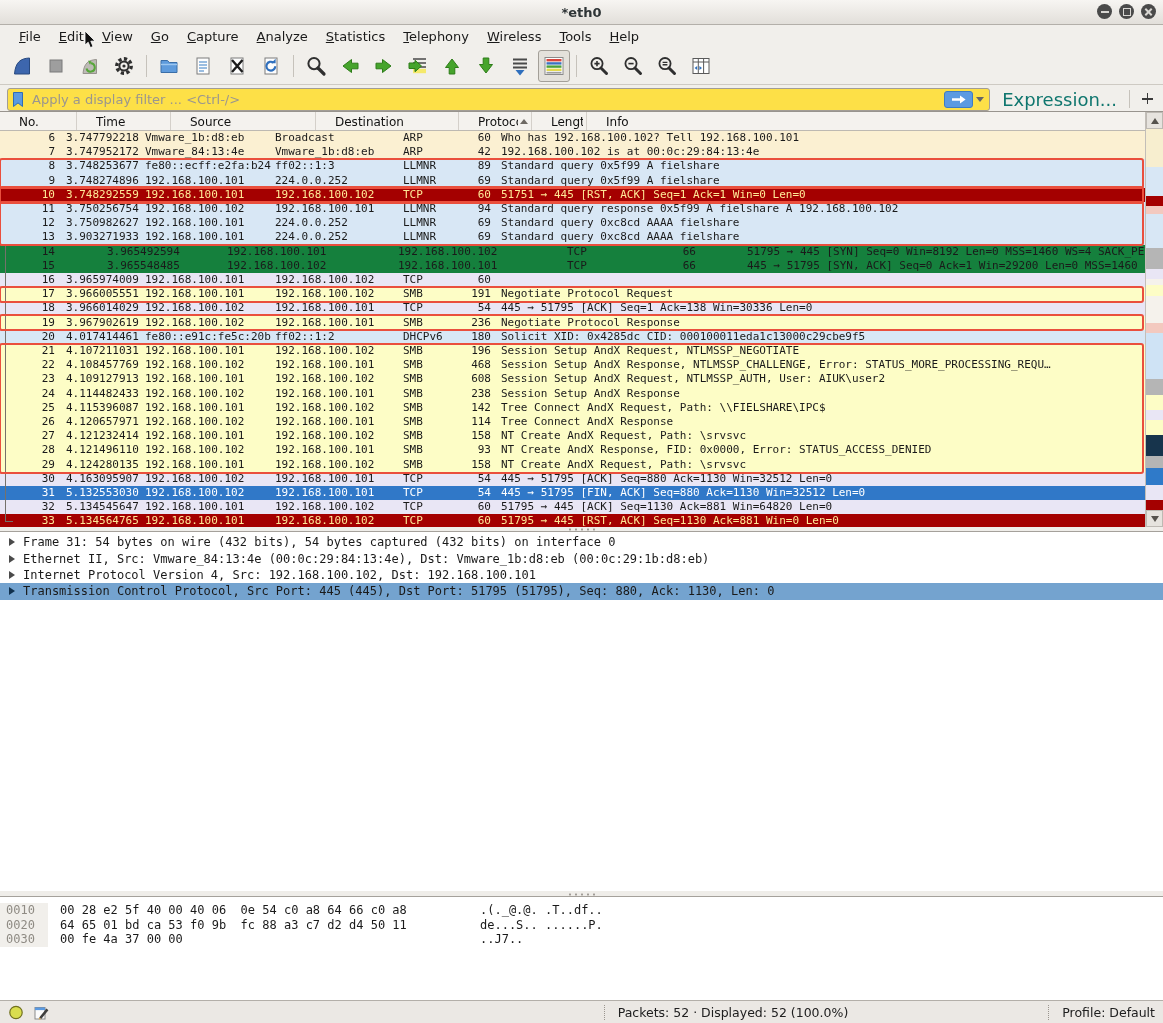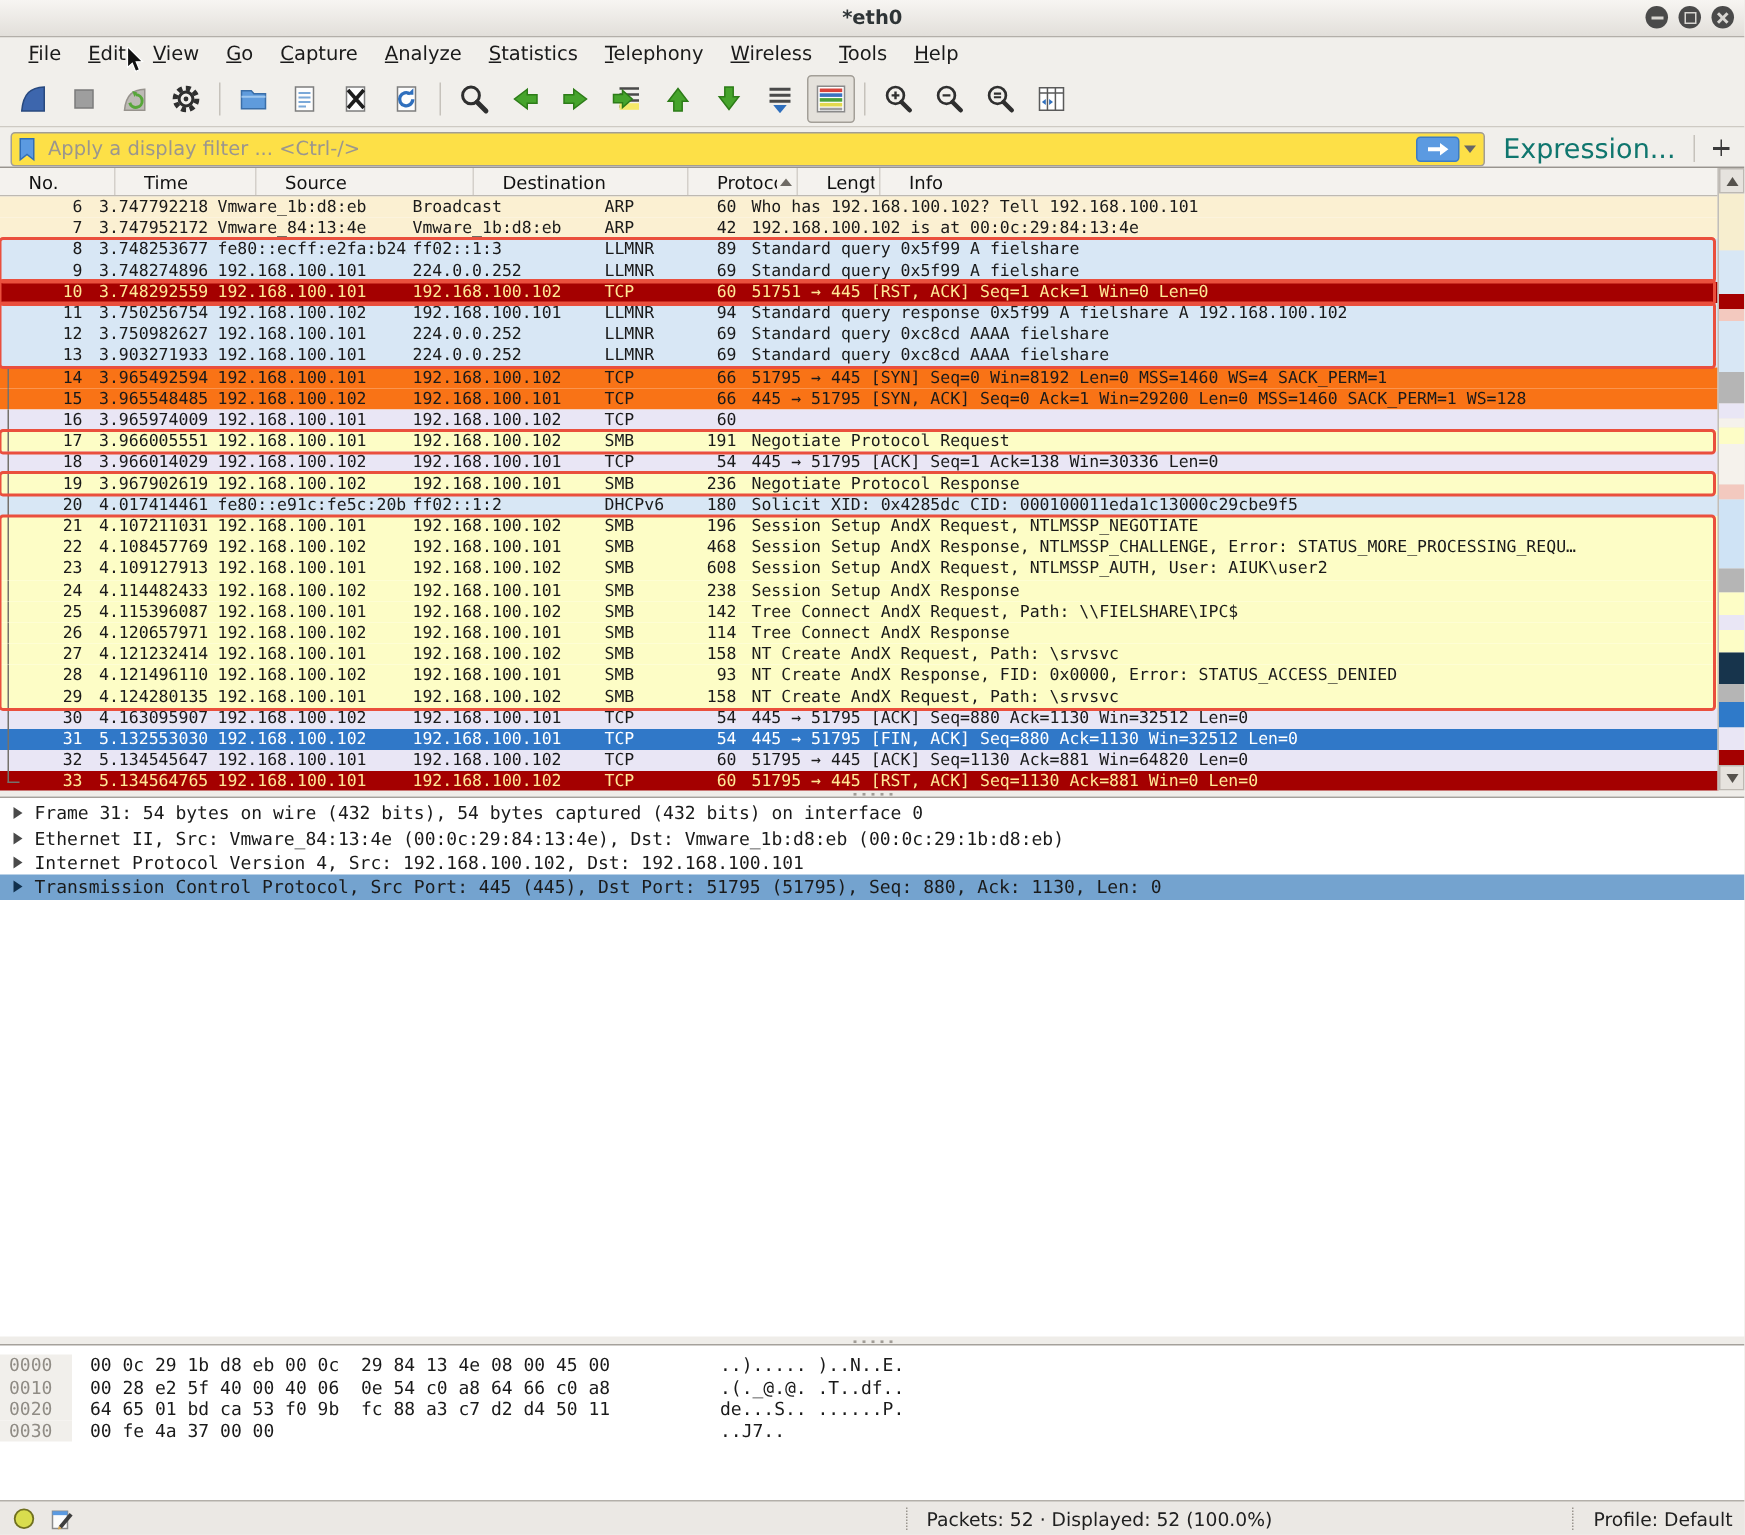--- a/index.html
+++ b/index.html
@@ -50,7 +50,7 @@
   .pc-no{width:62px;text-align:right;padding-right:7px;}
   .pc-time{width:79px;} .pc-src{width:130px;} .pc-dst{width:128px;} .pc-proto{width:58px;}
   .pc-len{width:40px;text-align:right;padding-right:6px;} .pc-info{flex:1;}
-  .c-cream{background:#fbf0d2;} .c-blue{background:#d8e7f5;} .c-gray{background:#f97316;}
+  .c-cream{background:#fbf0d2;} .c-blue{background:#d8e7f5;} .c-gray{background:#15803d;gap:41px;}
   .c-lav{background:#e9e6f5;} .c-yellow{background:#fdfdc6;}
   .c-red{background:#a40000;color:#ffe997;} .c-sel{background:#3078c8;color:#ffffff;}
   .mark-line::before{content:"";position:absolute;left:5px;top:0;bottom:0;width:1px;background:#75716b;}

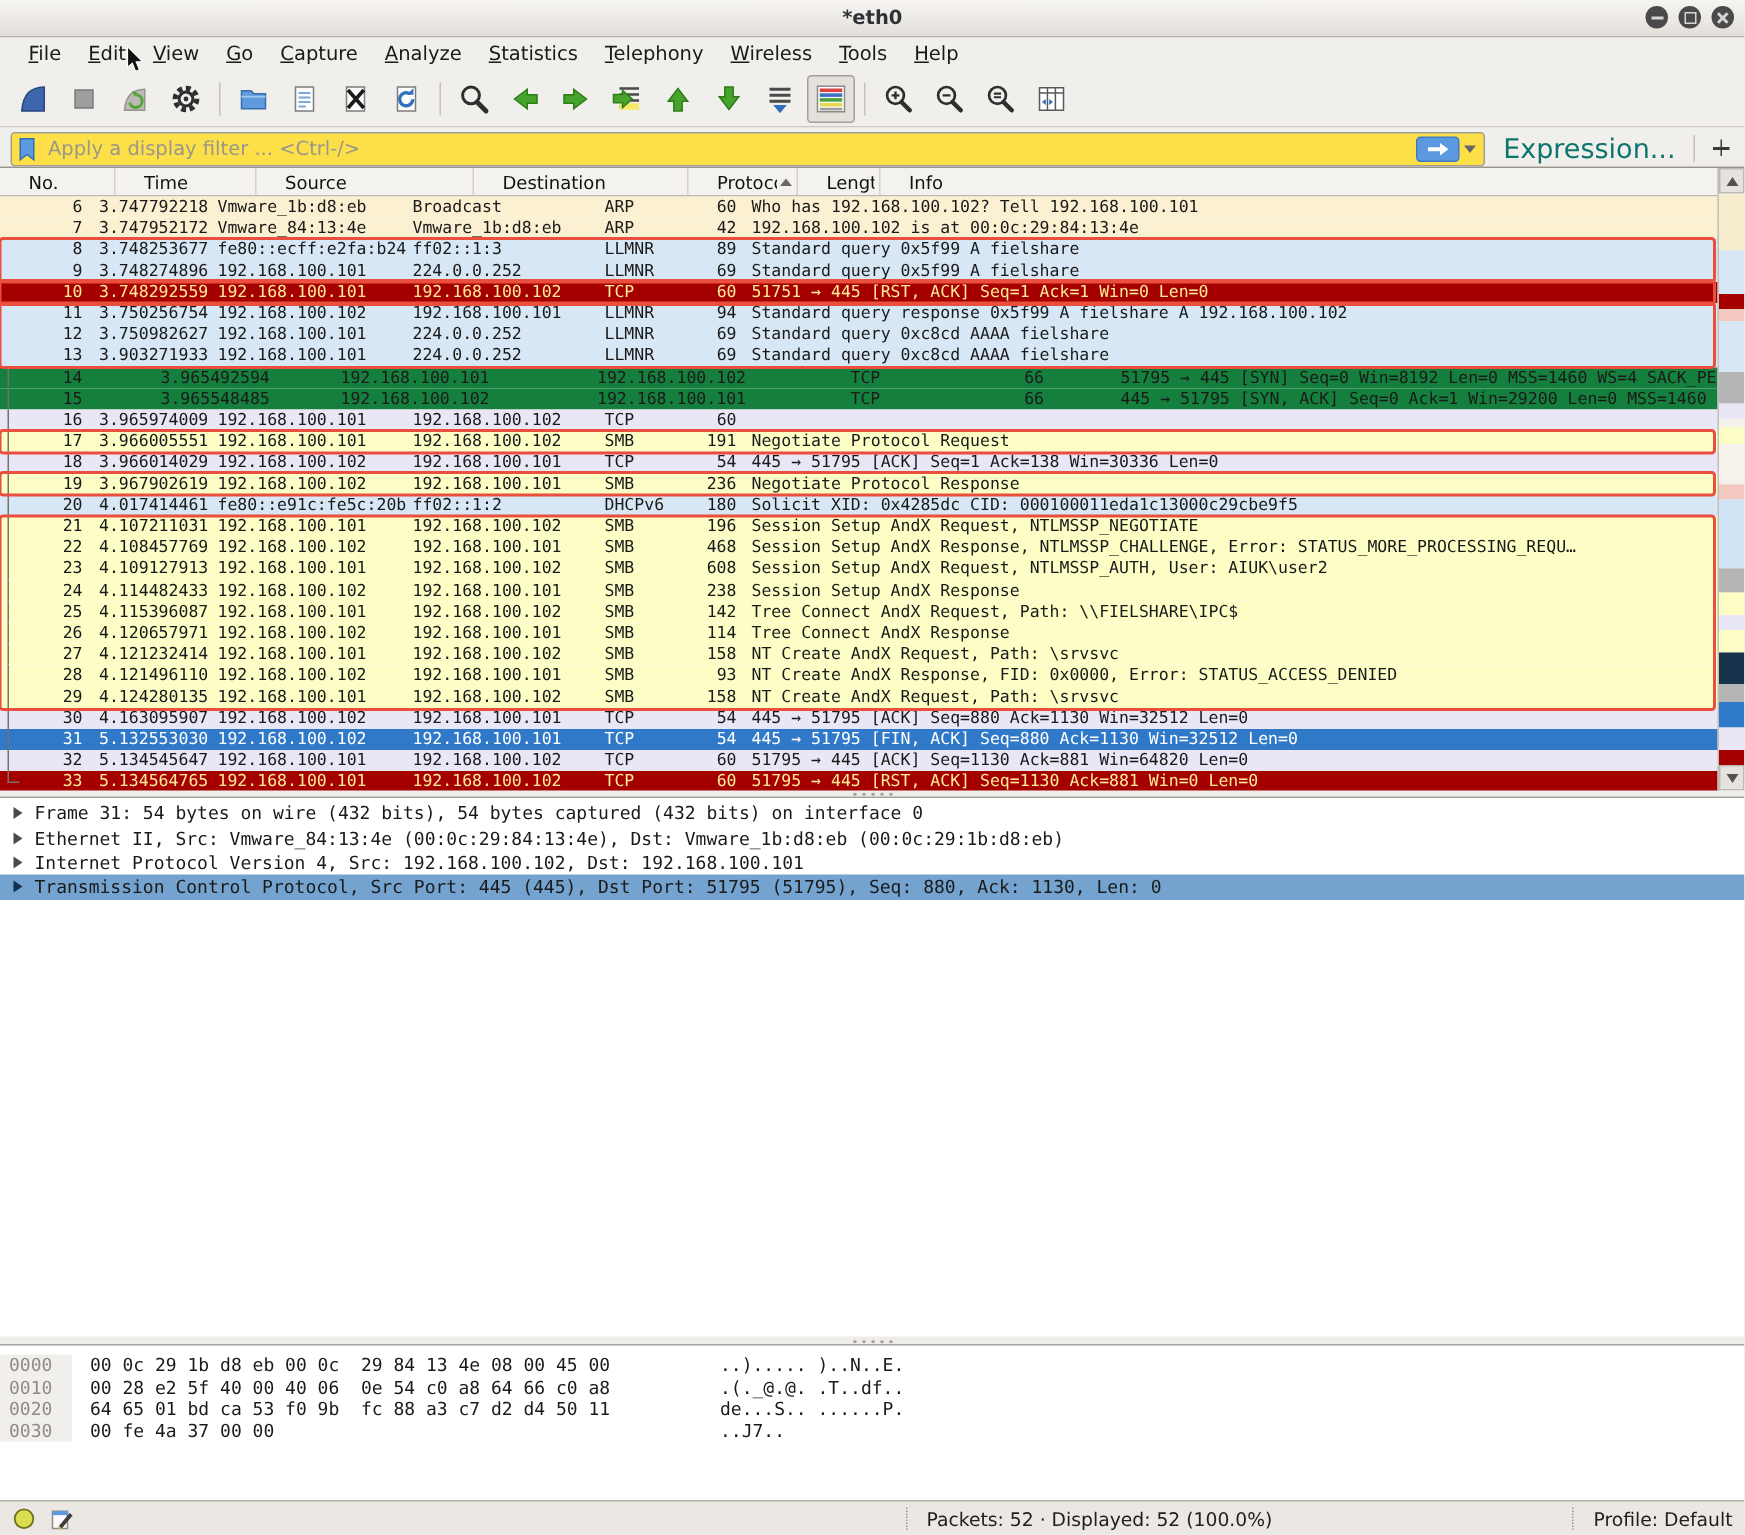--- a/index.html
+++ b/index.html
@@ -671,7 +671,6 @@
   </div>
 
 <div class="hexpane" id="hexpane">
-    <div class="hexrow"><span class="hx-off">0000</span><span class="hx-bytes">00 0c 29 1b d8 eb 00 0c  29 84 13 4e 08 00 45 00</span><span class="hx-ascii">..)..... )..N..E.</span></div>
     <div class="hexrow"><span class="hx-off">0010</span><span class="hx-bytes">00 28 e2 5f 40 00 40 06  0e 54 c0 a8 64 66 c0 a8</span><span class="hx-ascii">.(._@.@. .T..df..</span></div>
     <div class="hexrow"><span class="hx-off">0020</span><span class="hx-bytes">64 65 01 bd ca 53 f0 9b  fc 88 a3 c7 d2 d4 50 11</span><span class="hx-ascii">de...S.. ......P.</span></div>
     <div class="hexrow"><span class="hx-off">0030</span><span class="hx-bytes">00 fe 4a 37 00 00</span><span class="hx-ascii">..J7..</span></div>

